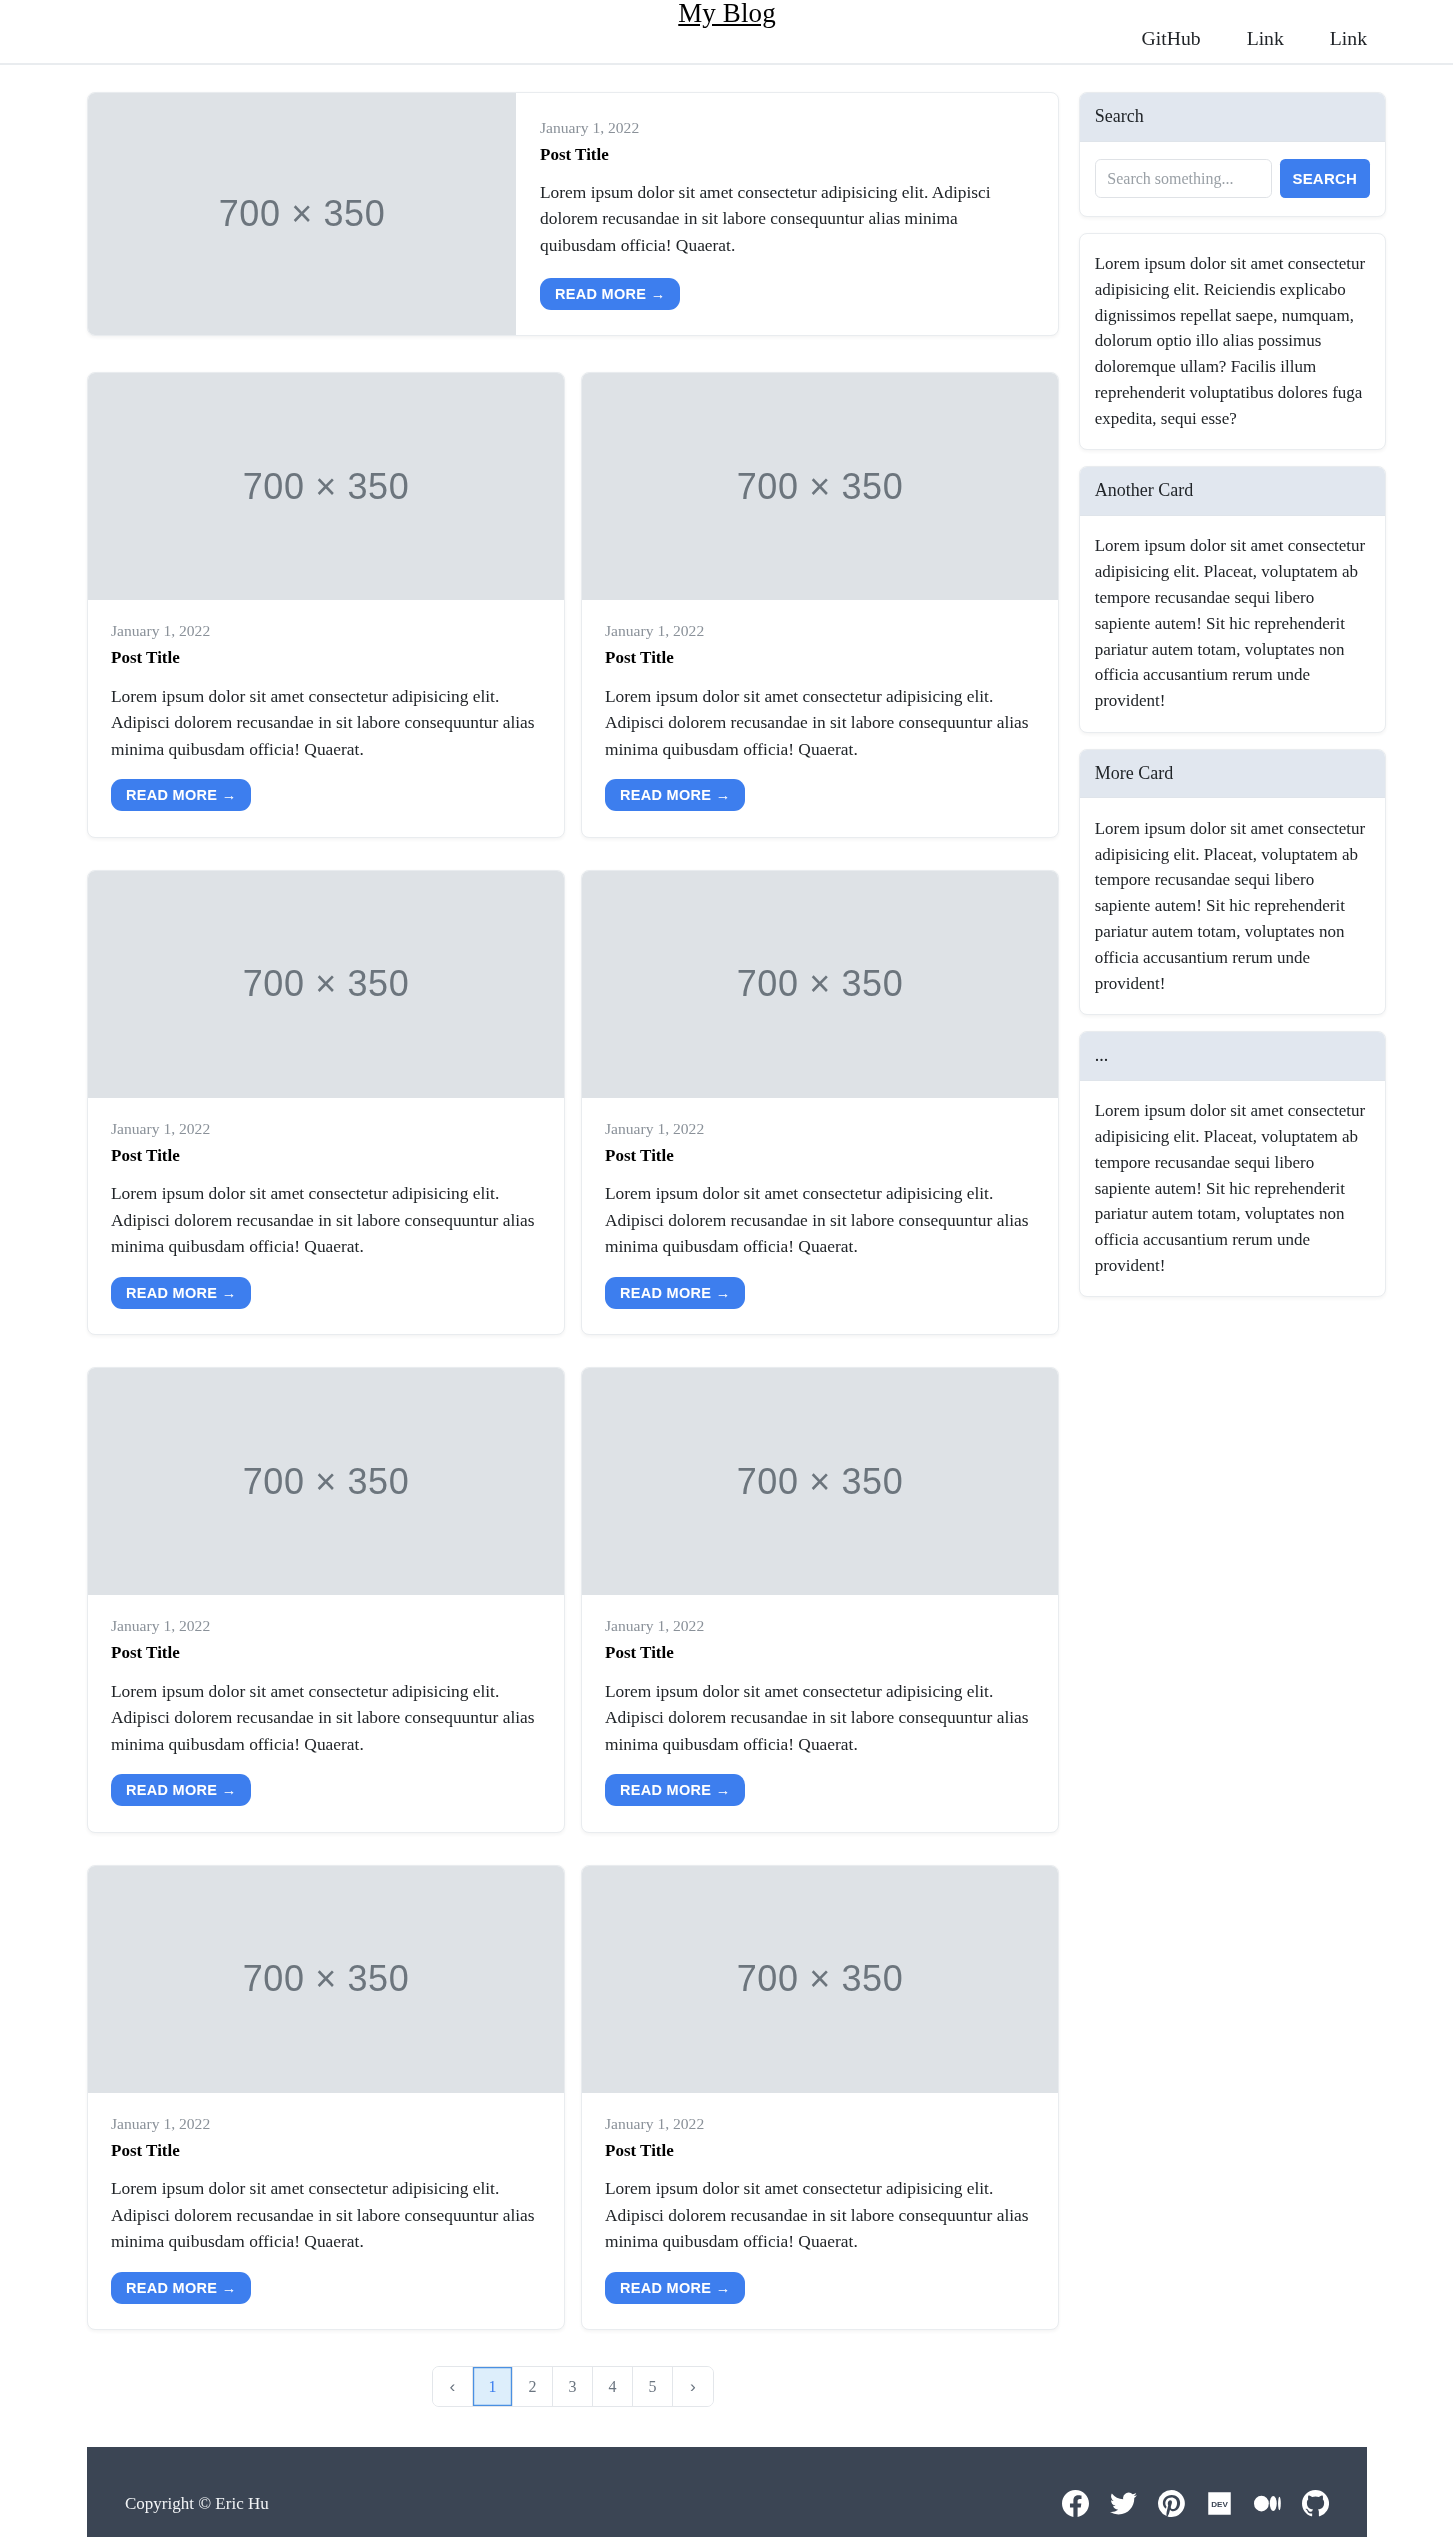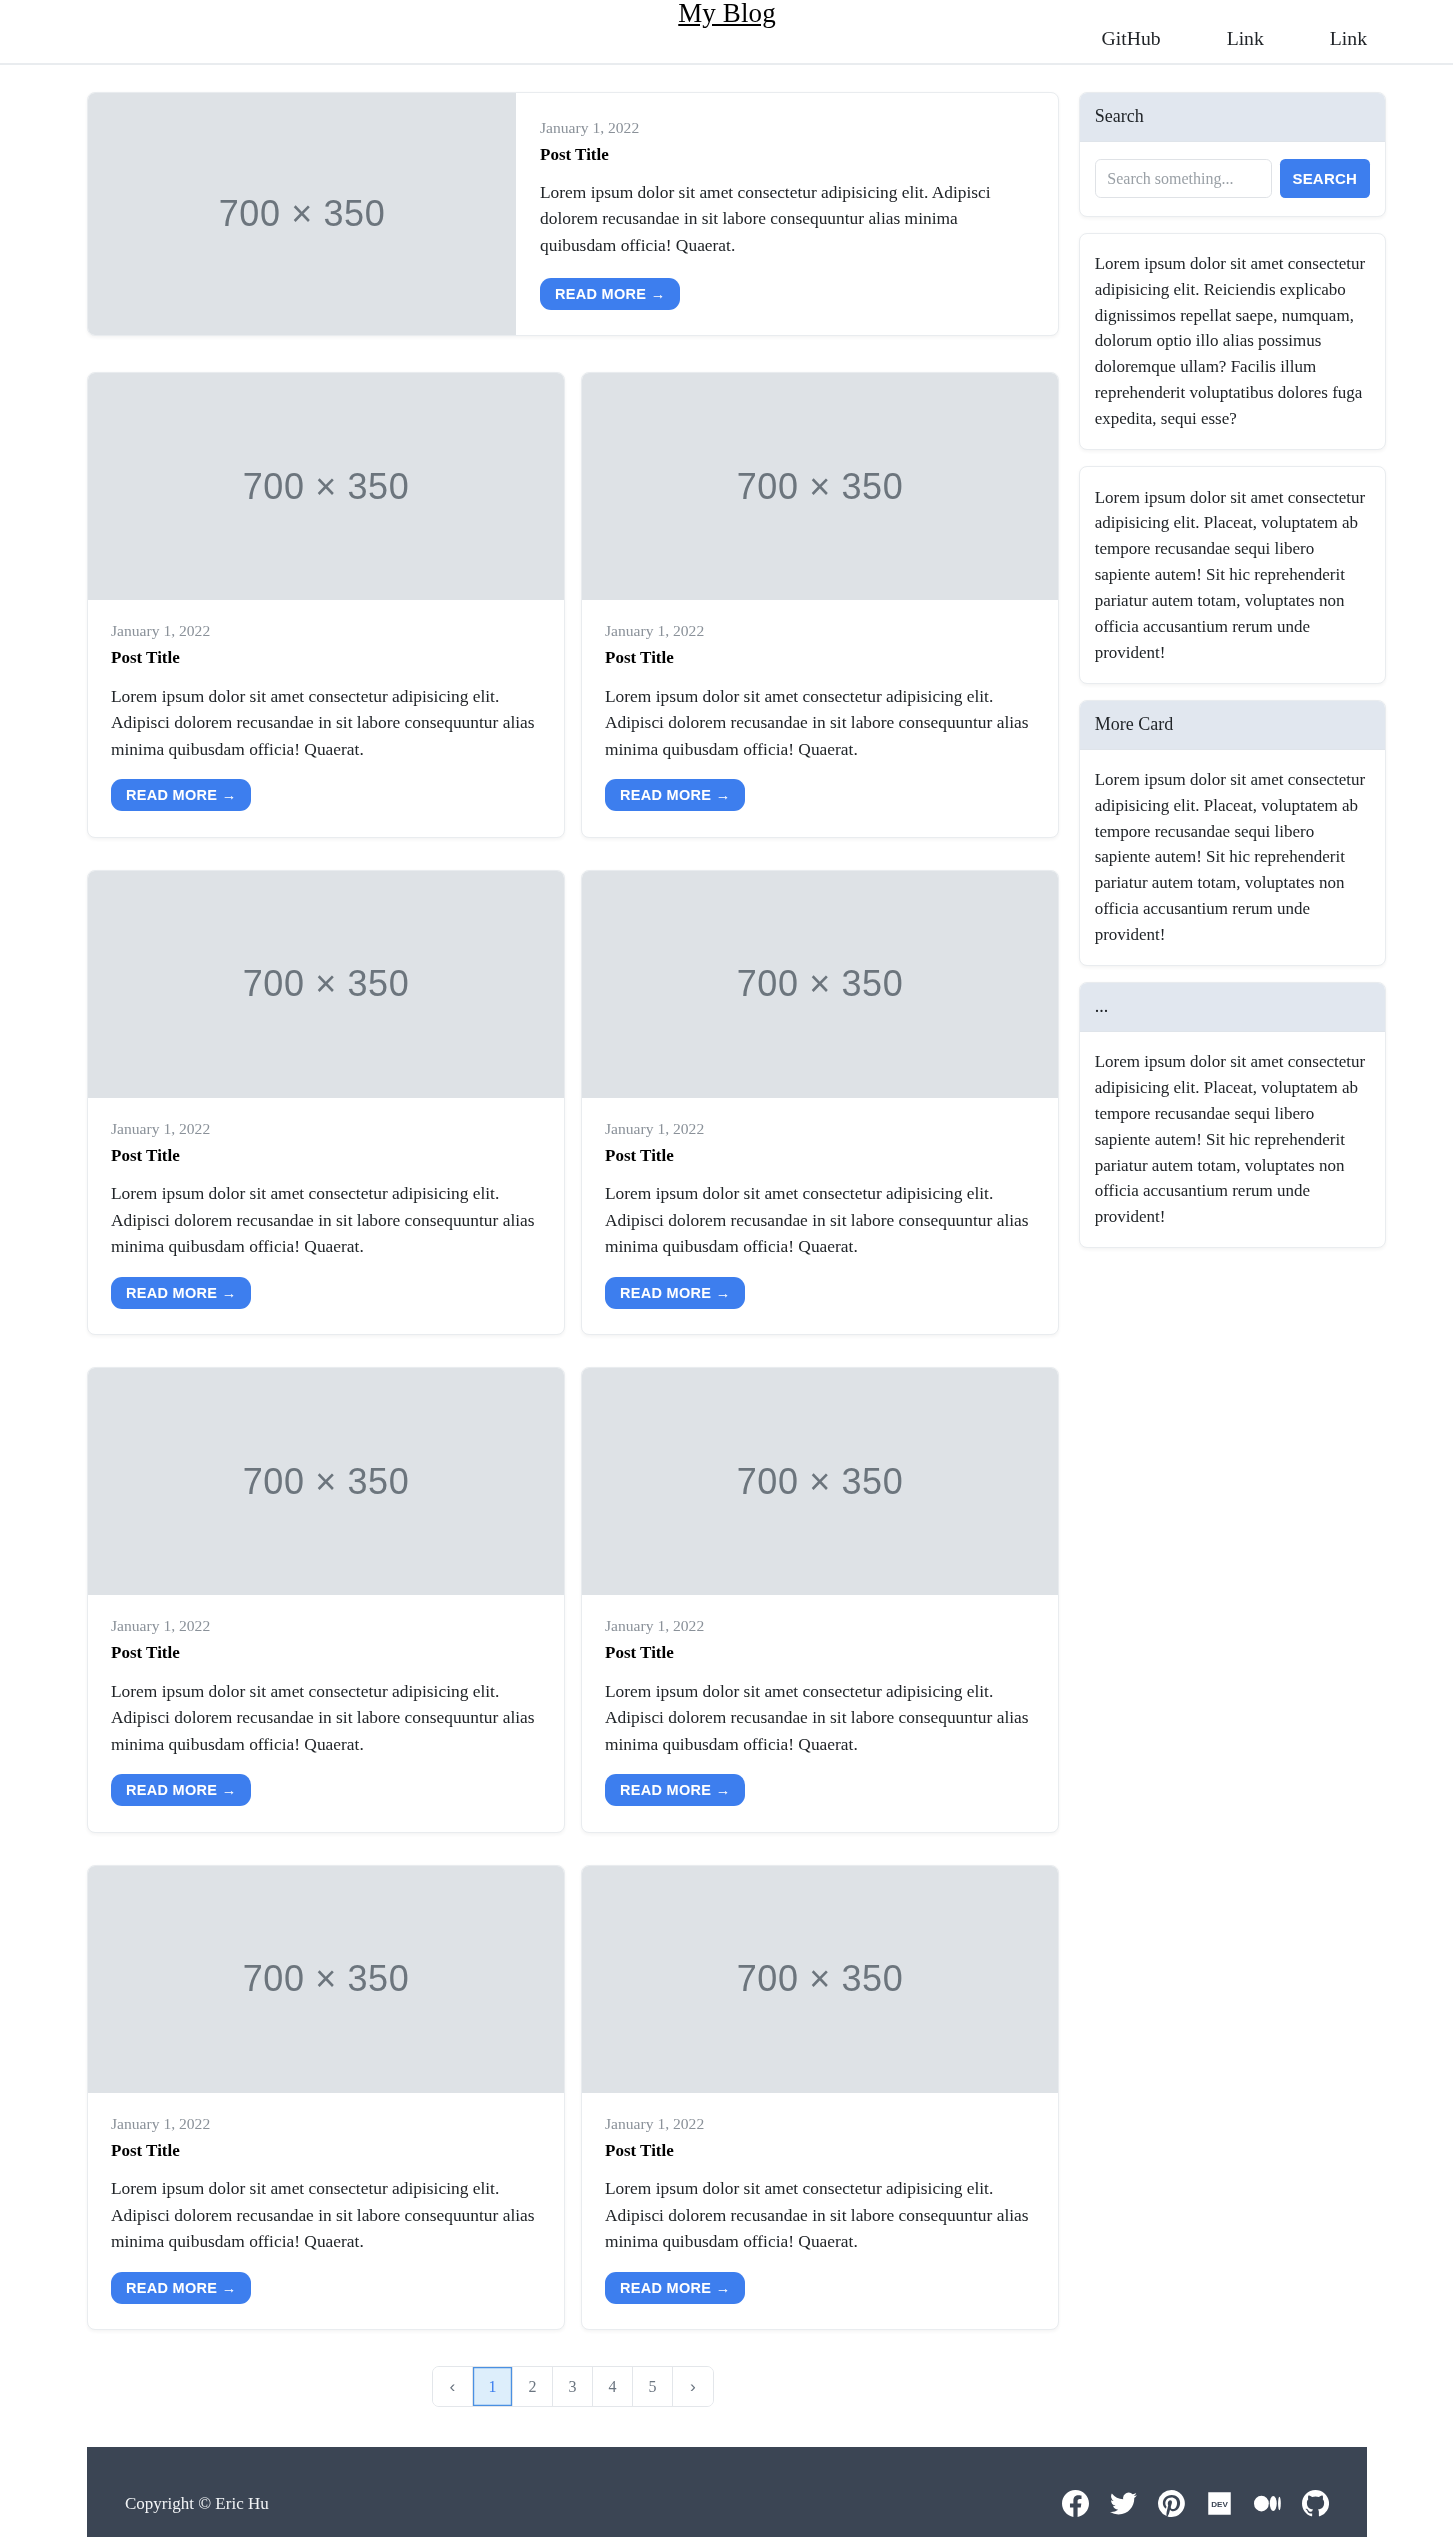--- a/index.html
+++ b/index.html
@@ -35,7 +35,7 @@
     margin-left: auto;
     display: flex;
     align-items: center;
-    gap: 66px;
+    gap: 46px;
   }
   .nav-link {
     font-size: 19.7px;

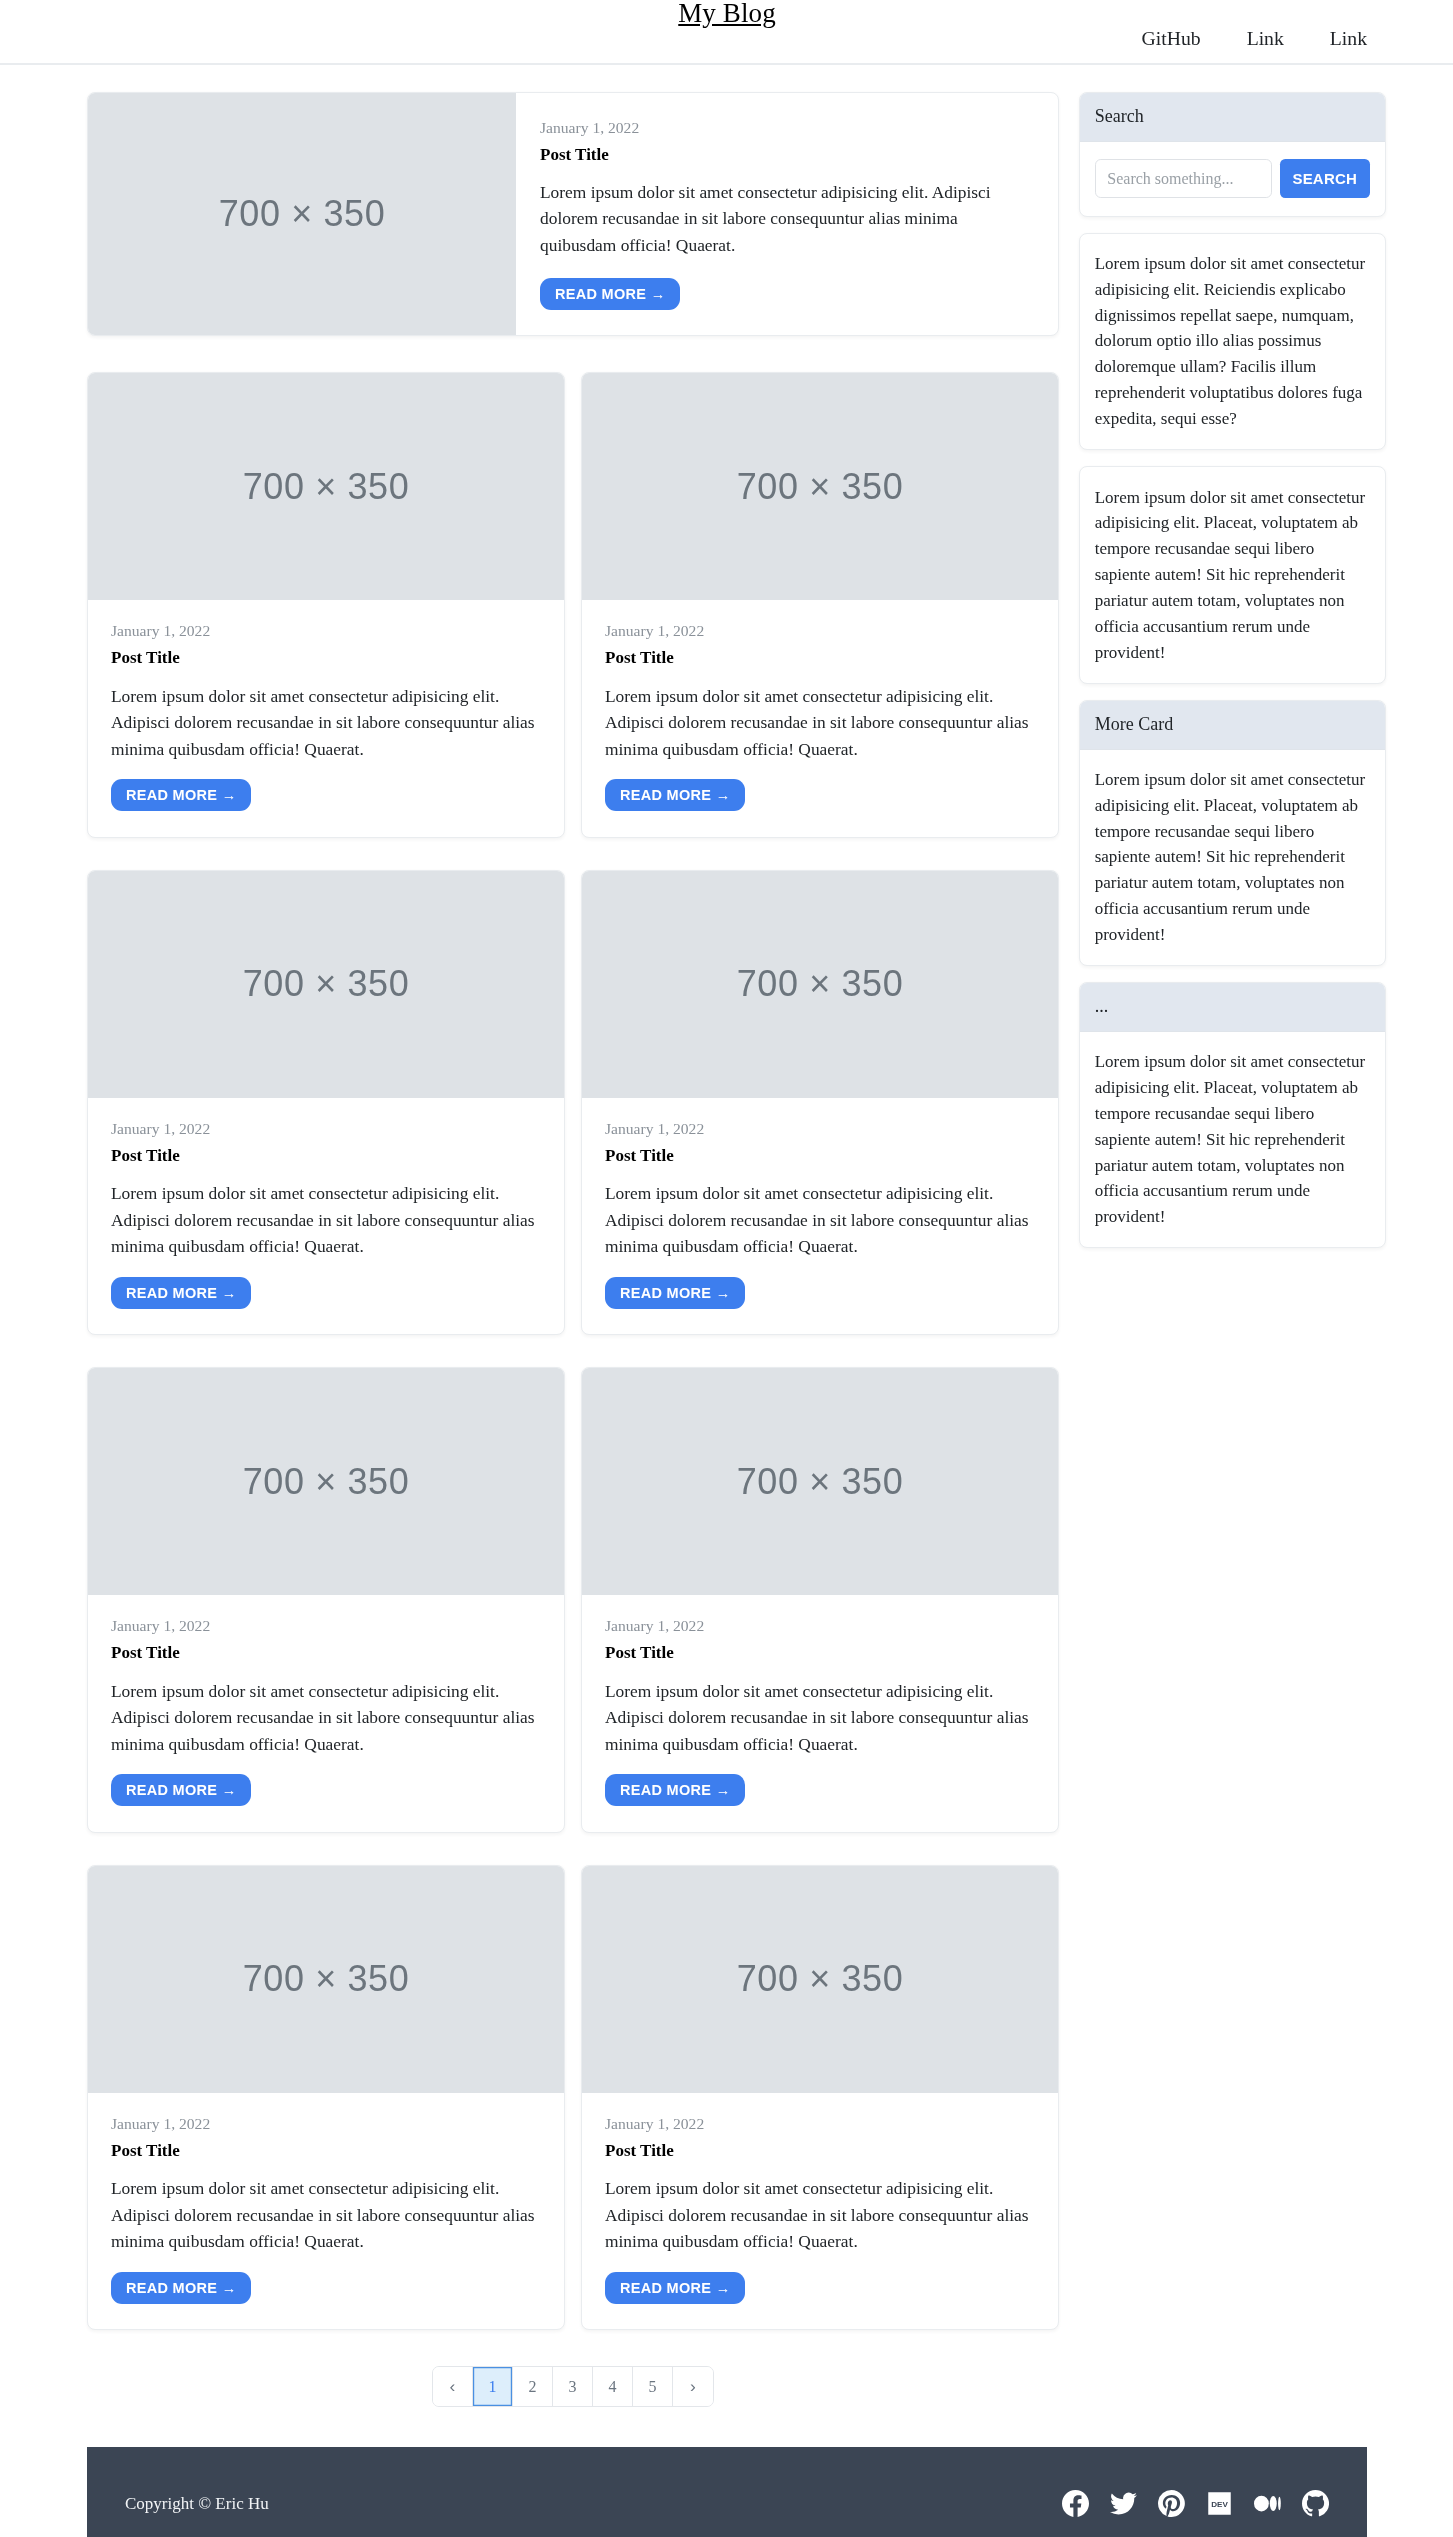--- a/index.html
+++ b/index.html
@@ -388,6 +388,7 @@
     </section>
 
     <section class="card widget">
+      <div class="widget-head">Another Card</div>
       <div class="widget-body">
         <p class="widget-text">Lorem ipsum dolor sit amet consectetur adipisicing elit. Placeat, voluptatem ab tempore recusandae sequi libero sapiente autem! Sit hic reprehenderit pariatur autem totam, voluptates non officia accusantium rerum unde provident!</p>
       </div>

